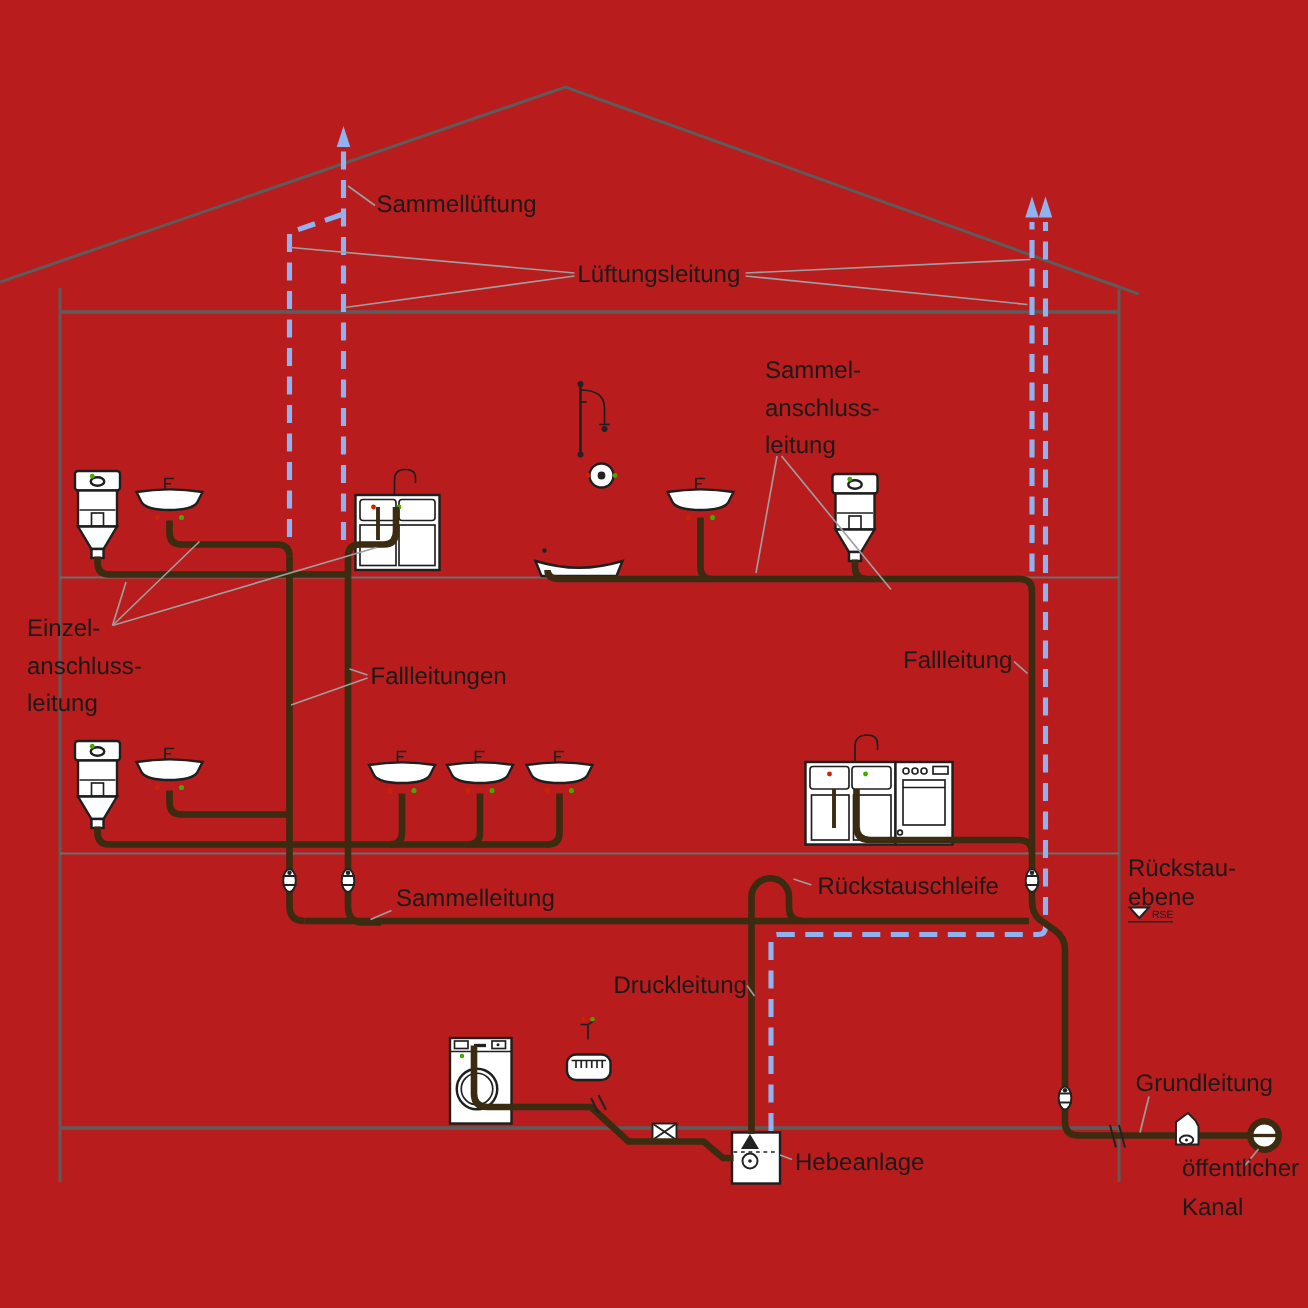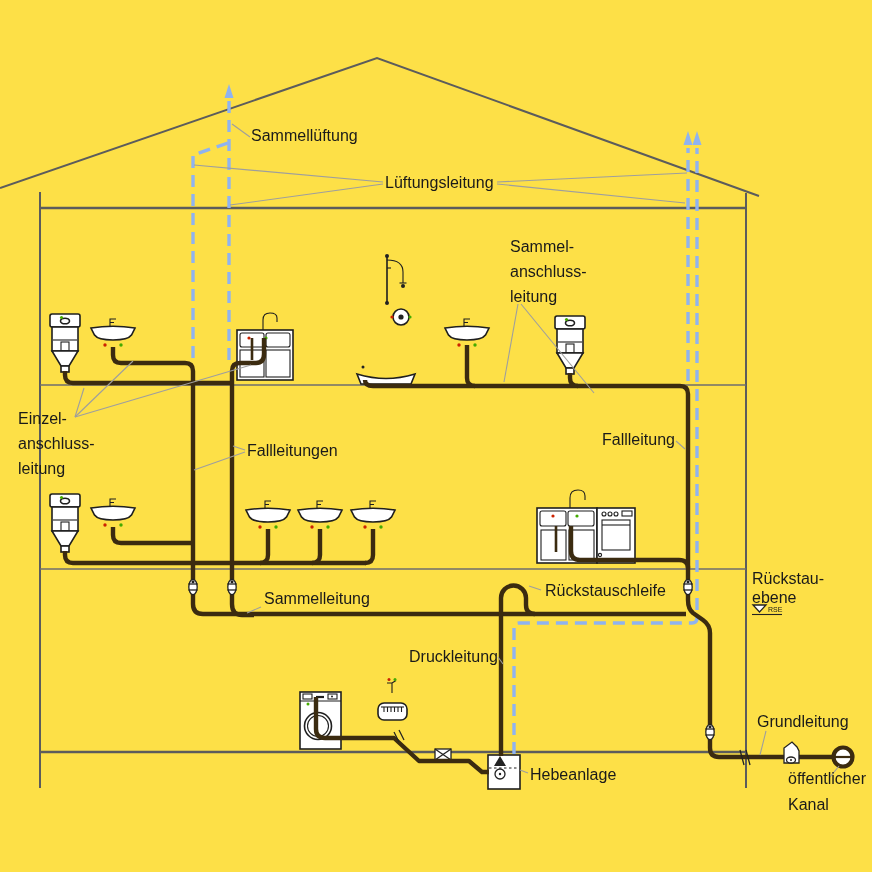--- a/index.html
+++ b/index.html
@@ -3,7 +3,7 @@
 <meta charset="utf-8">
 <style>
   html,body{margin:0;padding:0;background:#ffffff;}
-  .stage{position:relative;width:872px;height:872px;background:#fde047;overflow:hidden;
+  .stage{position:relative;width:872px;height:872px;background:#b91c1c;overflow:hidden;
          font-family:"Liberation Sans","DejaVu Sans",sans-serif;}
   svg{display:block;}
   text{font-family:"Liberation Sans","DejaVu Sans",sans-serif;fill:#1a1a1a;}

